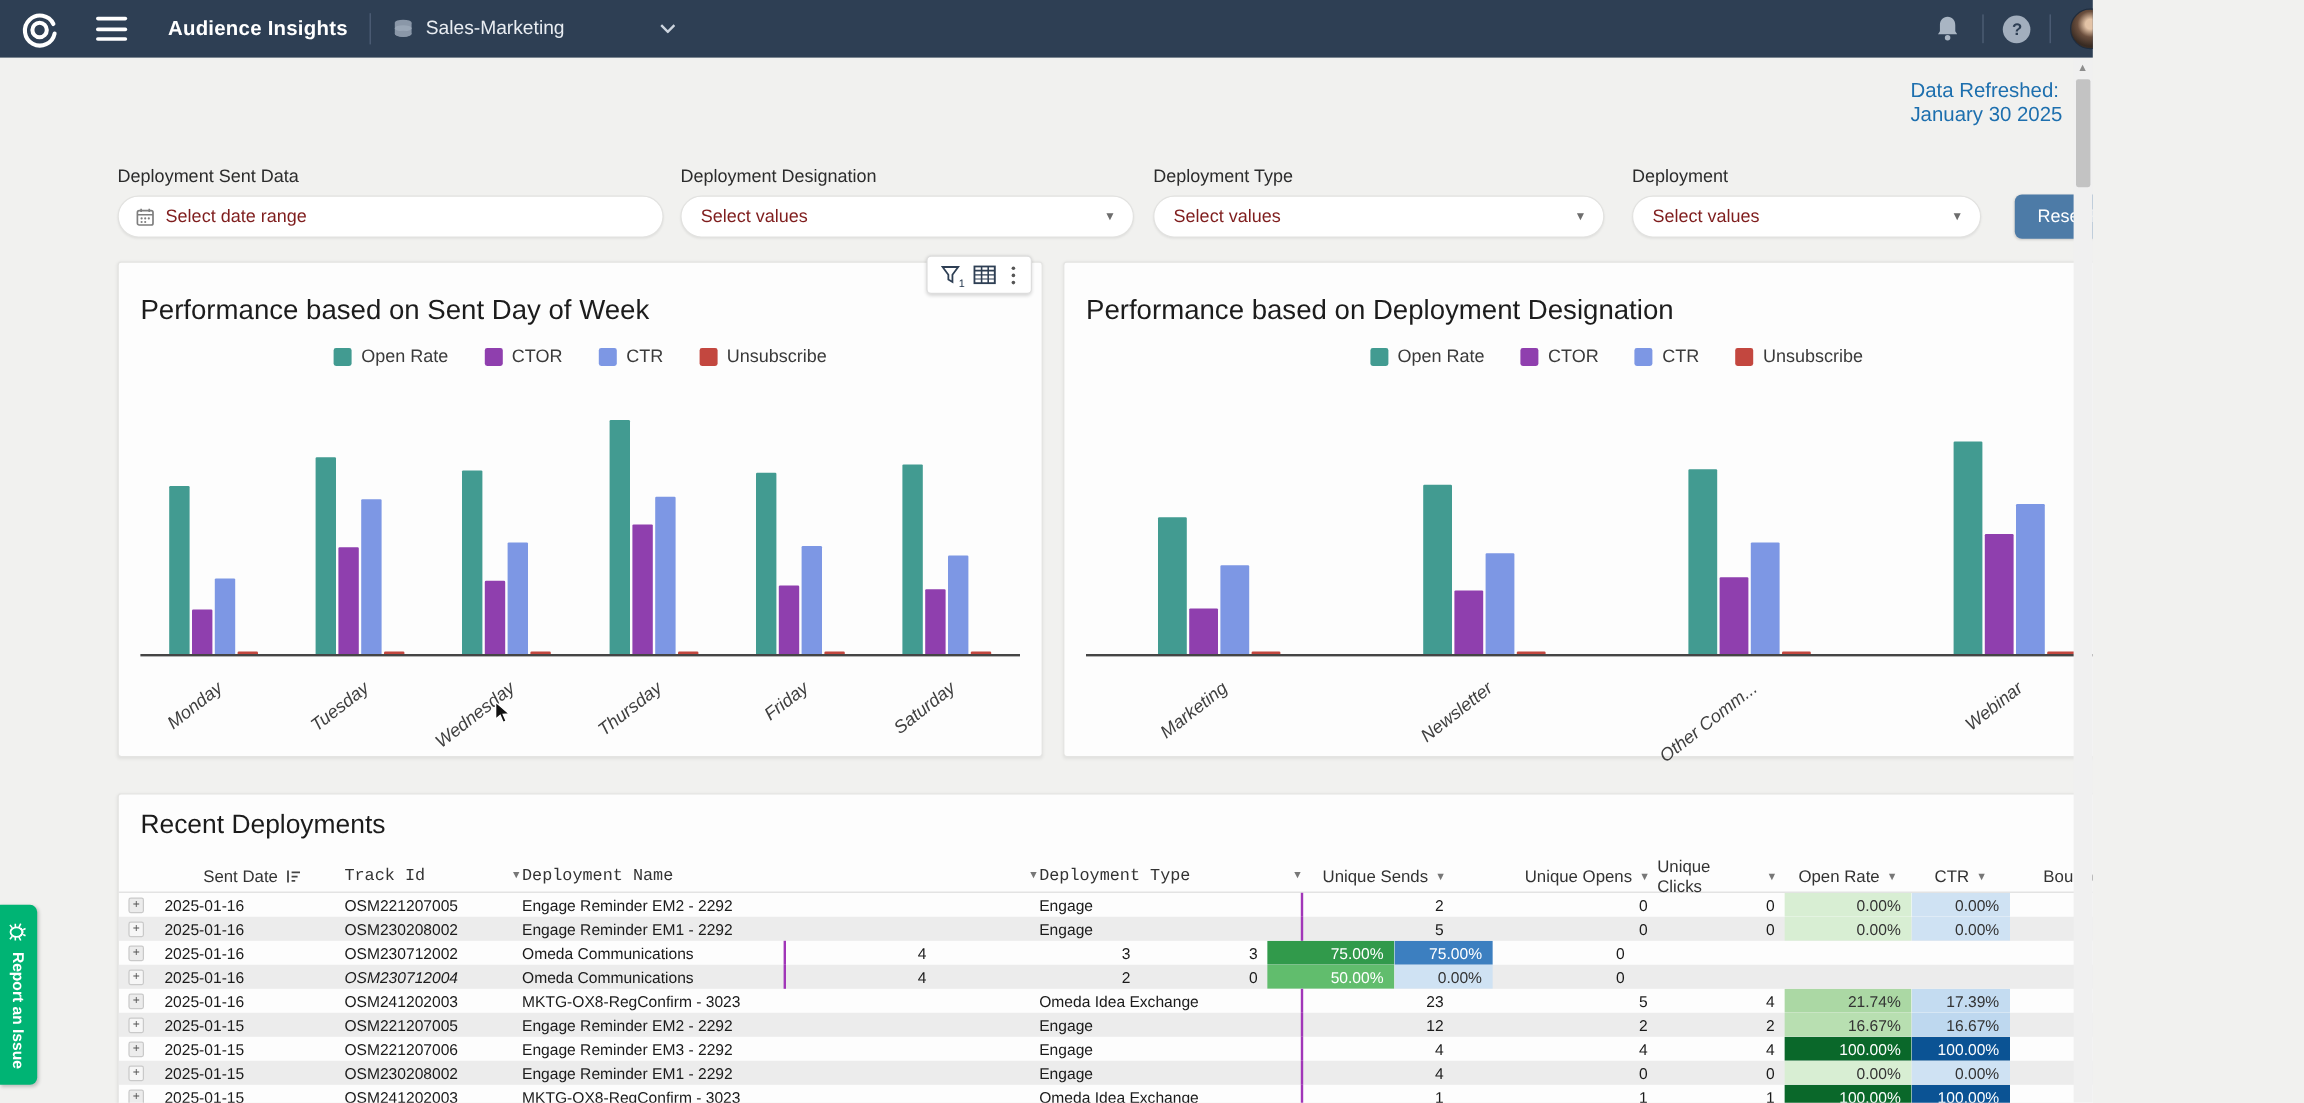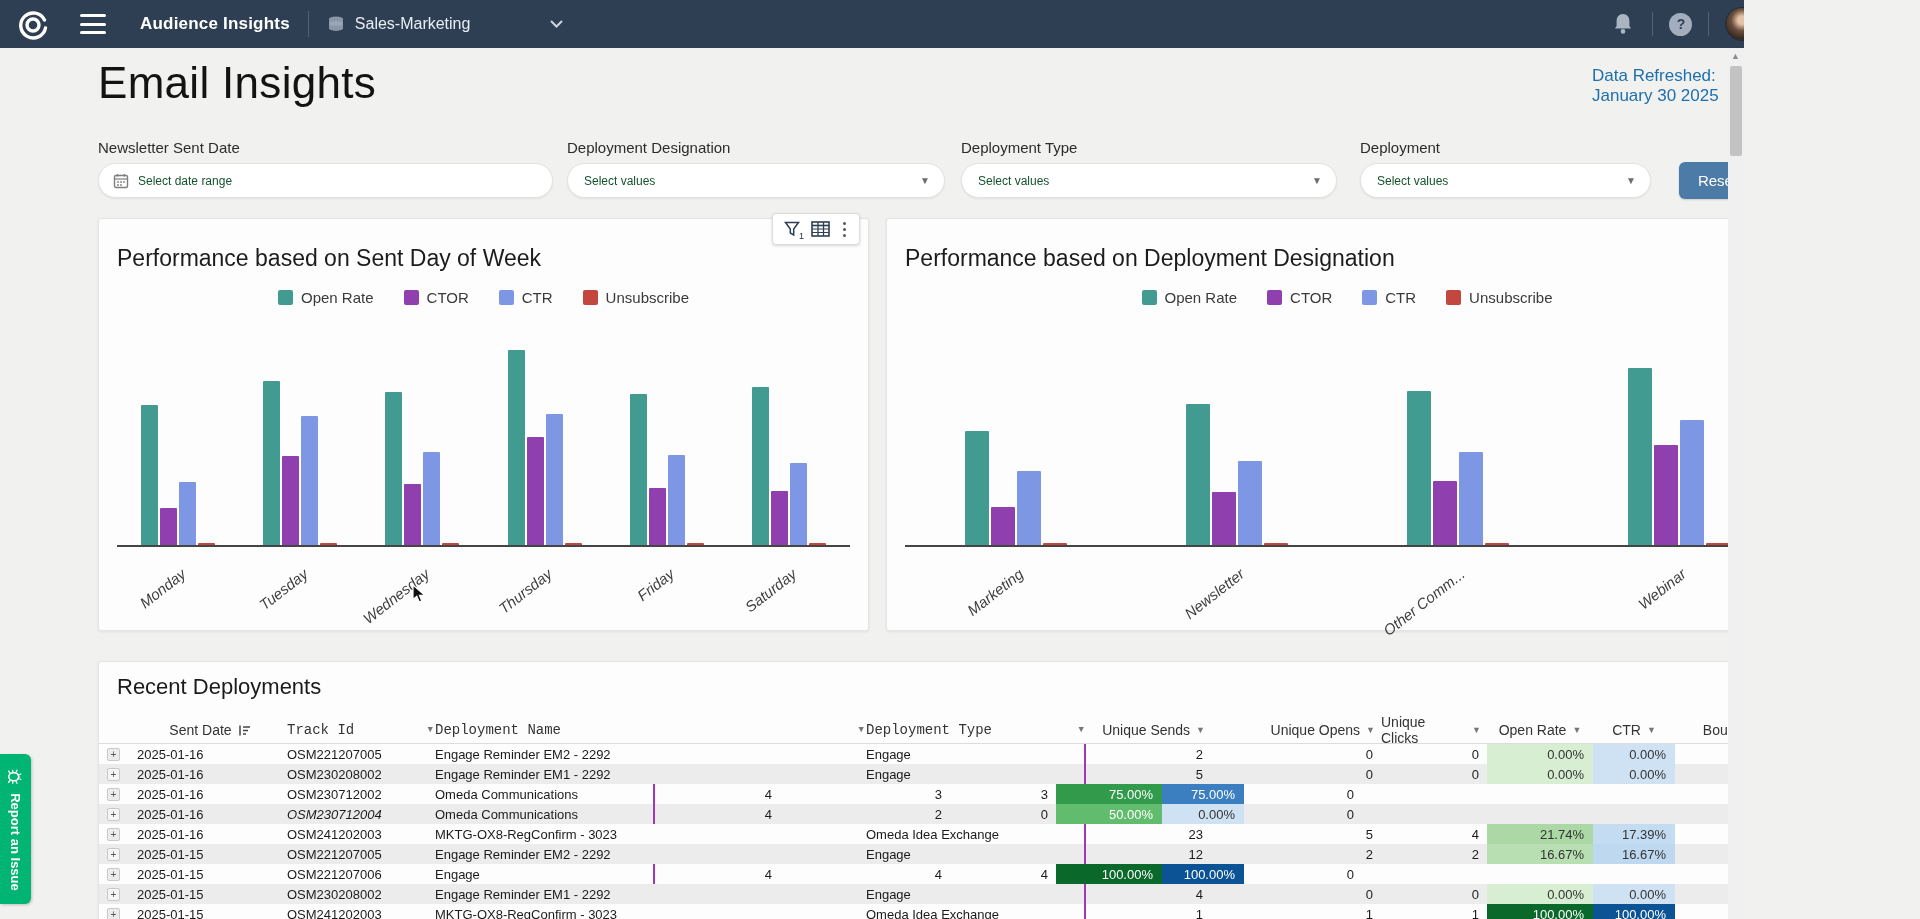--- a/index.html
+++ b/index.html
@@ -162,7 +162,6 @@
     </div>
   </div>
 
-  <div class="page-title">Email Insights</div>
   <div class="refreshed">Data Refreshed: January 30 2025</div>
 
   <div class="filter-label" style="left:98px">Newsletter Sent Date</div>

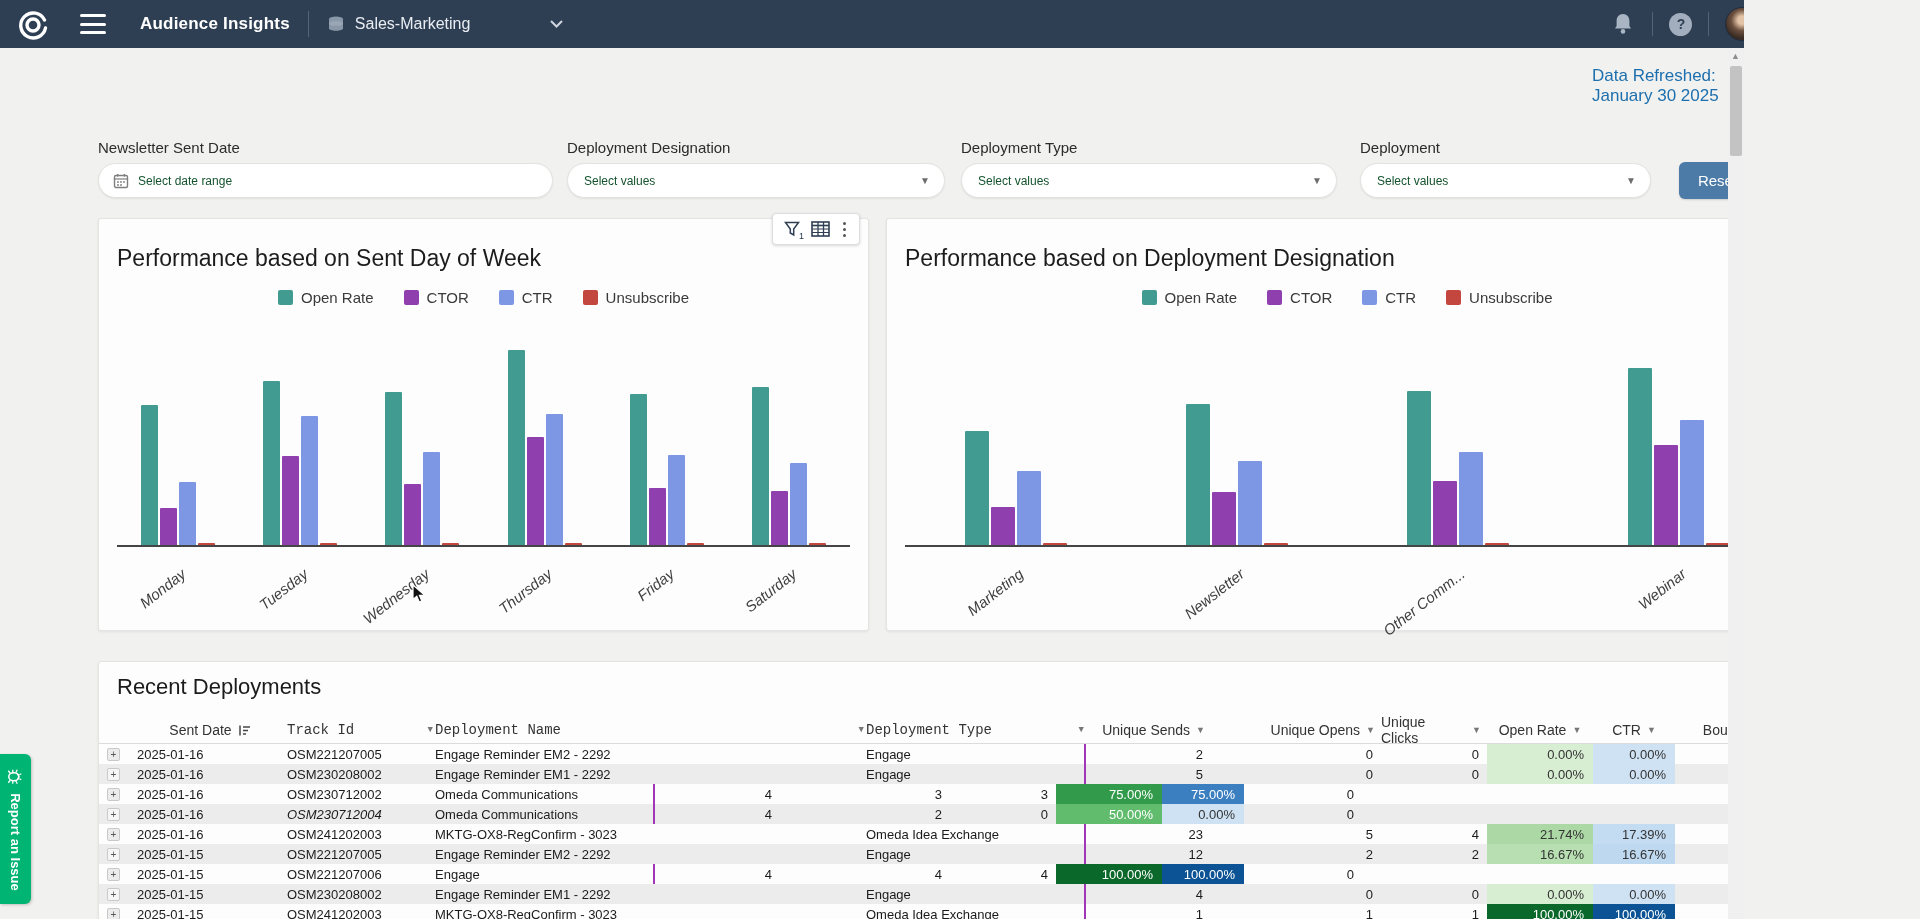--- a/index.html
+++ b/index.html
@@ -164,7 +164,7 @@
 
   <div class="refreshed">Data Refreshed: January 30 2025</div>
 
-  <div class="filter-label" style="left:98px">Newsletter Sent Date</div>
+  <div class="filter-label" style="left:98px">Deployment Sent Data</div>
   <div class="filter-label" style="left:567px">Deployment Designation</div>
   <div class="filter-label" style="left:961px">Deployment Type</div>
   <div class="filter-label" style="left:1360px">Deployment</div>

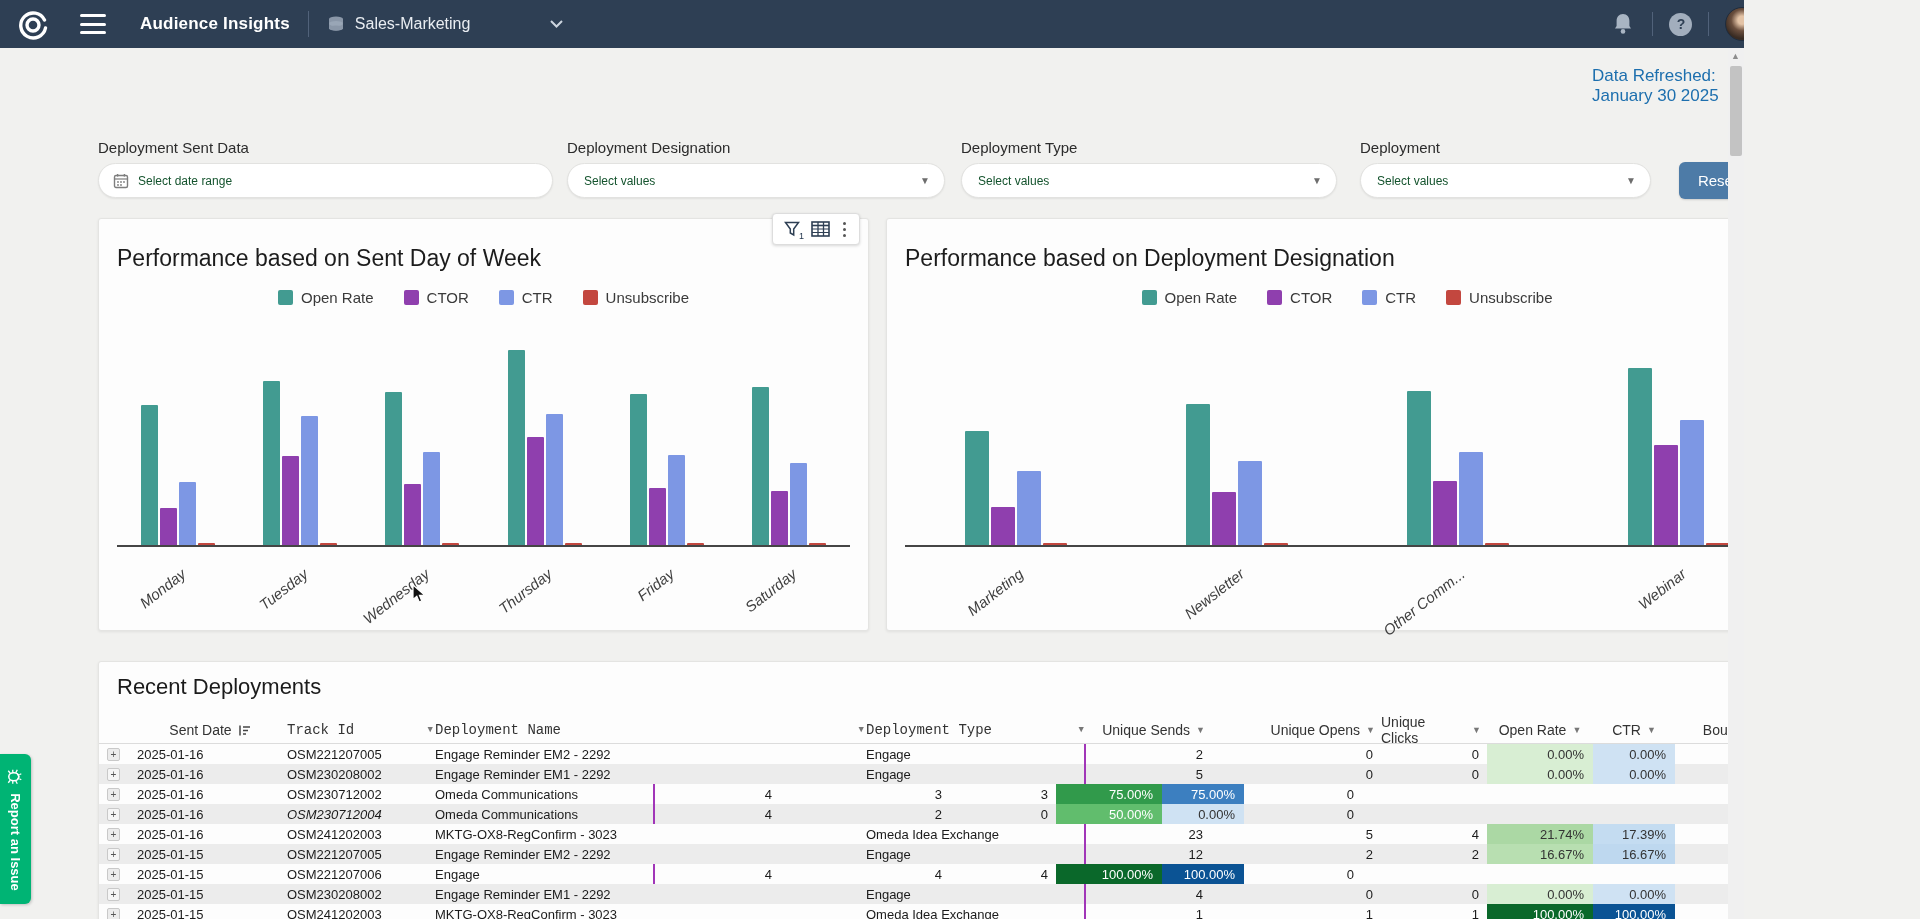--- a/index.html
+++ b/index.html
@@ -38,7 +38,7 @@
   .filter-field { position:absolute; top:163px; height:35px; background:#fff; border:1px solid #e2e2e0;
                   border-radius:18px; box-shadow:0 1px 2px rgba(0,0,0,.07);
                   display:flex; align-items:center; padding:0 14px; cursor:pointer; }
-  .filter-field .ph { font-size:12px; color:#14532d; margin-left:9px;text-align:right; }
+  .filter-field .ph { font-size:15px; color:#7f1d1d; margin-left:9px;text-align:right; }
   .filter-field .ph.noicon { margin-left:2px; }
   .filter-field .dd-arrow { margin-left:auto; font-size:10px; color:#6d6d6d; }
   .reset-btn { position:absolute; left:1679px; top:162px; width:122px; height:37px; background:#4d7ba7; color:#fff;

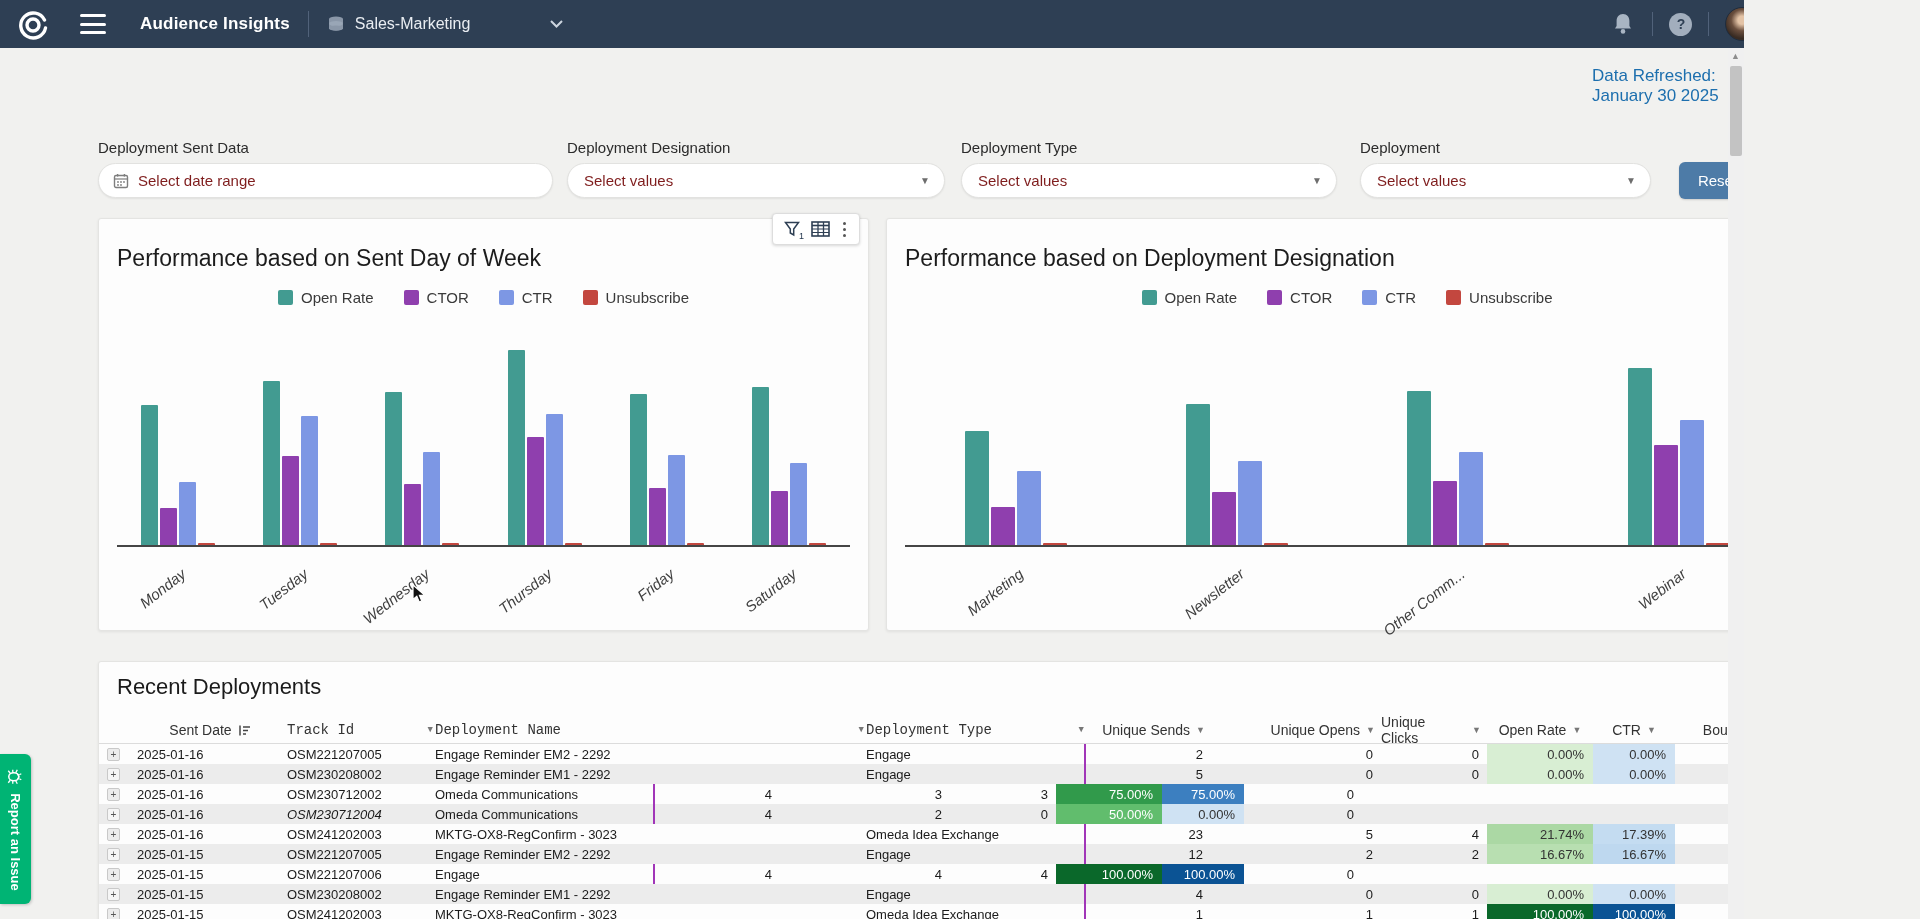--- a/index.html
+++ b/index.html
@@ -532,6 +532,7 @@
             </div>
             <div class="td left" style="width: 150px;">2025-01-15</div>
             <div class="td left" style="width: 148px;">OSM221207006</div>
+            <div class="td left" style="width: 431px;">Engage Reminder EM3 - 2292</div>
             <div class="td left" style="width: 220px;">Engage</div>
             <div class="td right purple-line" style="width: 127px;">4</div>
             <div class="td right" style="width: 170px;">4</div>

